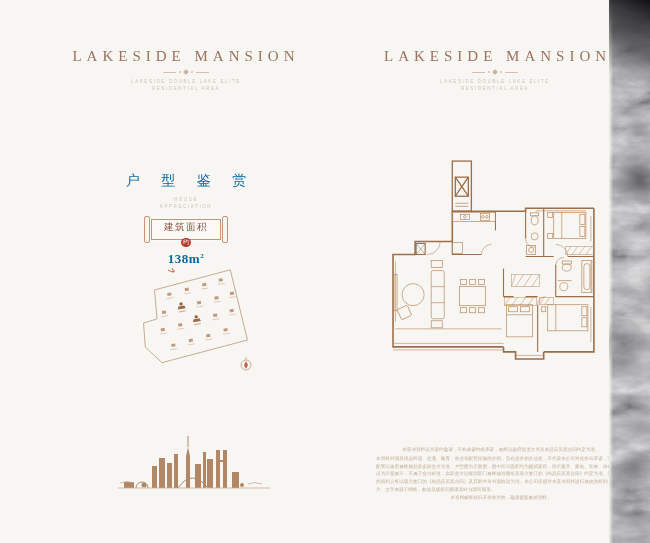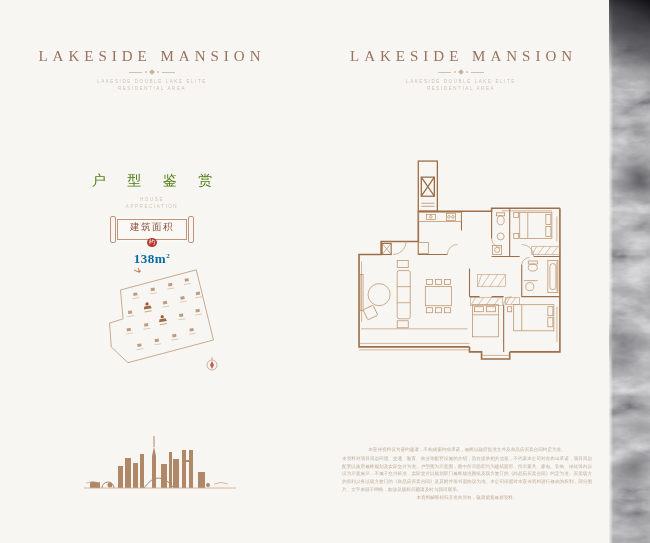--- a/index.html
+++ b/index.html
@@ -5,7 +5,7 @@
   html,body{margin:0;padding:0;background:#eceae7;}
   #canvas{position:relative;width:650px;height:543px;background:#f7f6f3;overflow:hidden;
           font-family:"Liberation Serif","DejaVu Serif",serif;}
-  .abs{position:absolute;}
+  .abs{position:absolute;margin-left:34px;}
 
   
   .brand{text-align:center;color:#9a7260;}

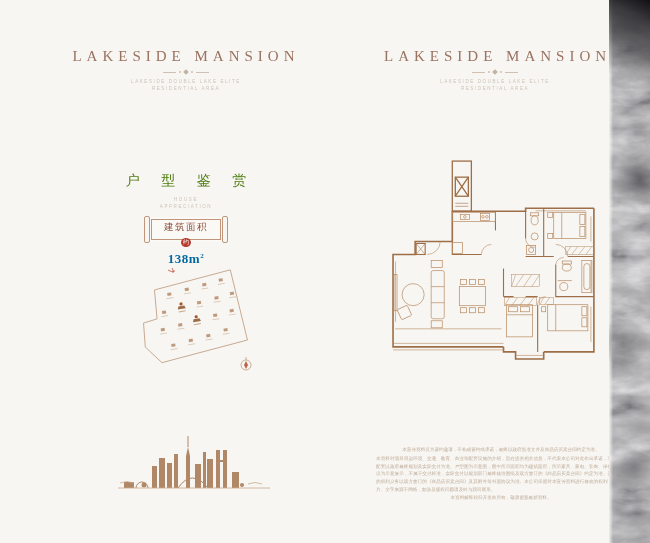--- a/index.html
+++ b/index.html
@@ -17,7 +17,7 @@
   .brand-sub{font-size:4.5px;letter-spacing:1.6px;color:#cdc3b6;line-height:7px;font-family:"Liberation Sans",sans-serif;}
 
   
-  .section-title{font-size:14px;letter-spacing:9px;color:#4d7c0f;text-align:center;text-indent:9px;}
+  .section-title{font-size:14px;letter-spacing:9px;color:#0369a1;text-align:center;text-indent:9px;}
   .section-sub{font-size:4.5px;letter-spacing:1.6px;color:#cdc3b6;line-height:7px;text-align:center;
                font-family:"Liberation Sans",sans-serif;margin-top:6px;}
 

